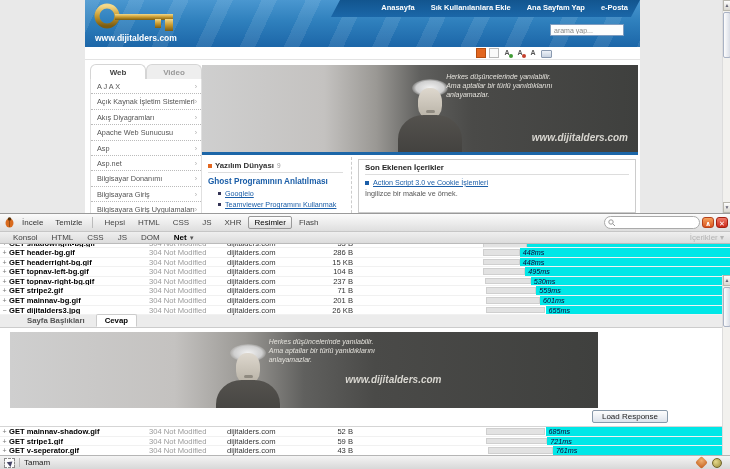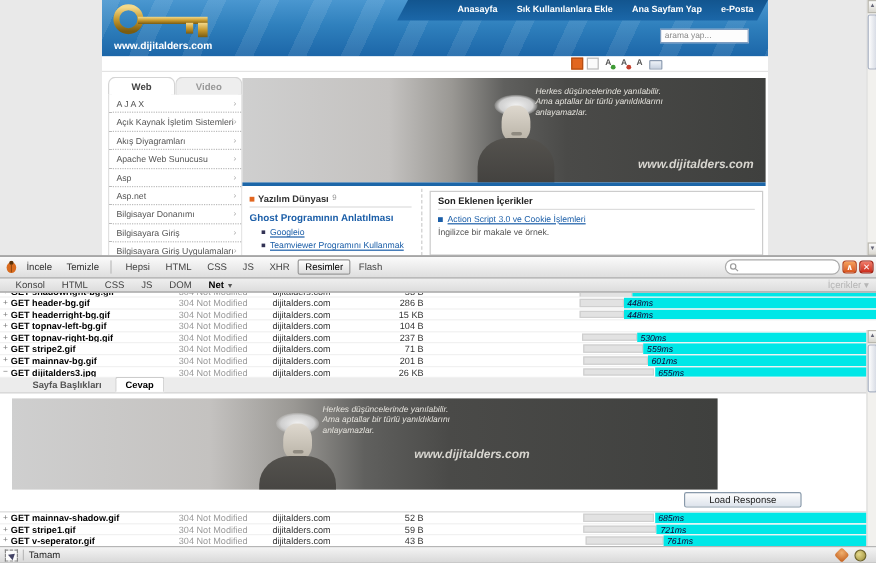--- a/index.html
+++ b/index.html
@@ -404,6 +404,10 @@
     <span class="c-status">304 Not Modified</span>
     <span class="c-domain">dijitalders.com</span>
     <span class="c-size">104 B</span>
+    <span class="c-time">
+      <i class="bar-wait" style="left:33%;width:11.5%"></i>
+      <i class="bar-recv" style="left:44.5%"><b>495ms</b></i>
+    </span>
   </div>
   <div class="net-row">
     <span class="c-exp">+</span>

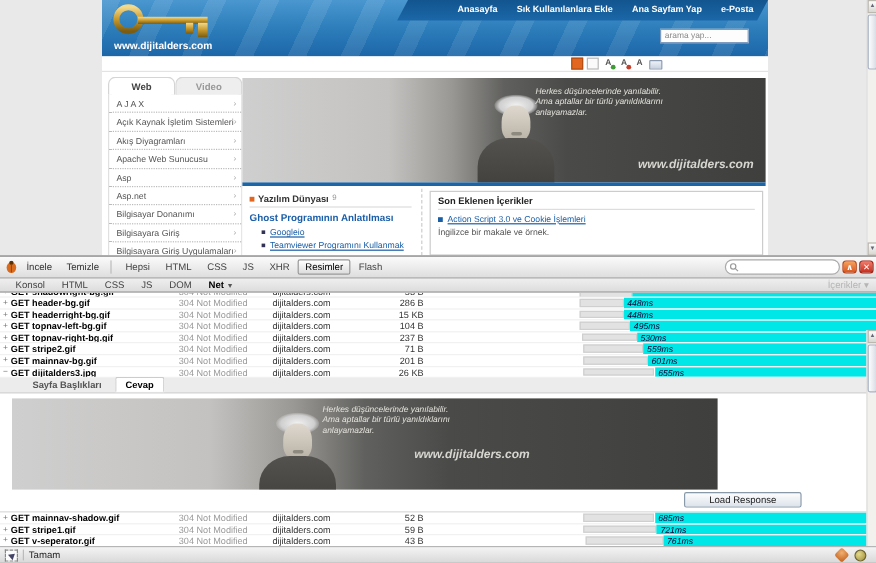--- a/index.html
+++ b/index.html
@@ -151,7 +151,7 @@
   .resp-img .chalk-site { left:57%; top:42px; font-size:10px; }
   .resp-watermark { position:absolute; left:32%; top:2px; font-size:22px; font-weight:bold;
     color:rgba(255,255,255,.28); letter-spacing:1px; }
-  .load-btn { position:absolute; right:62px; bottom:3px; font-size:8px; color:#222; padding:1px 20px;
+  .load-btn { position:absolute; right:62px; bottom:3px; font-size:8px; color:#222; padding:1px 9px;
     background:linear-gradient(#fdfdfd,#dde3ec); border:1px solid #8899aa; border-radius:2px; }
 
   

